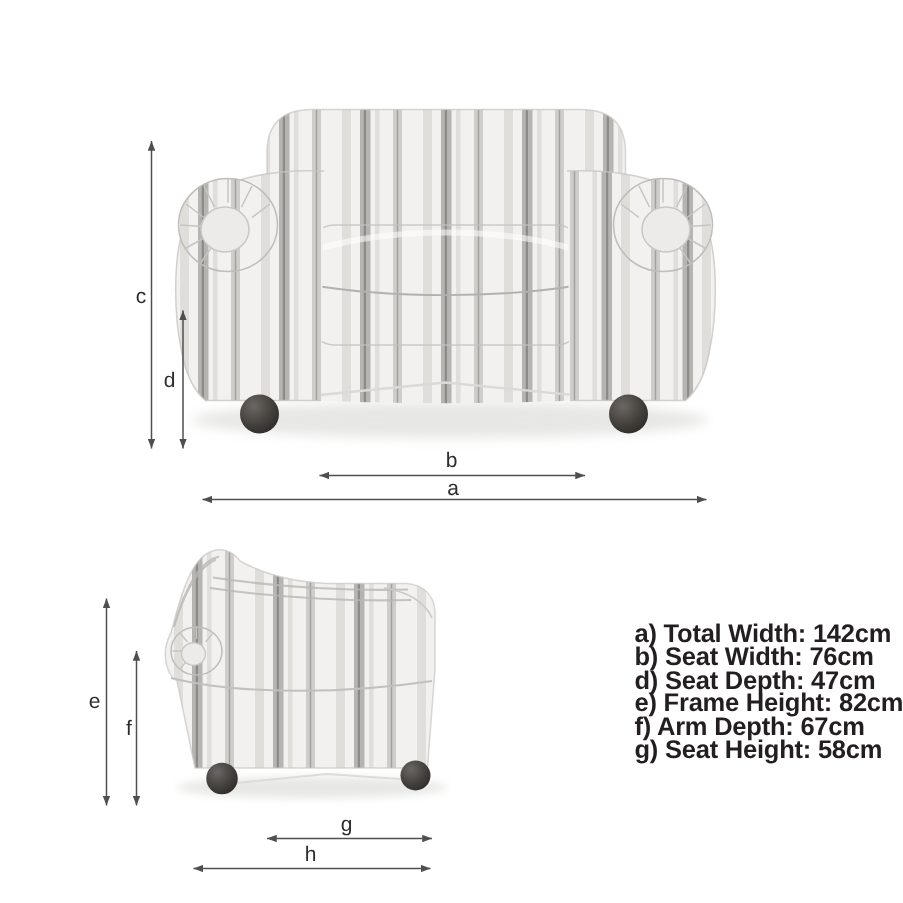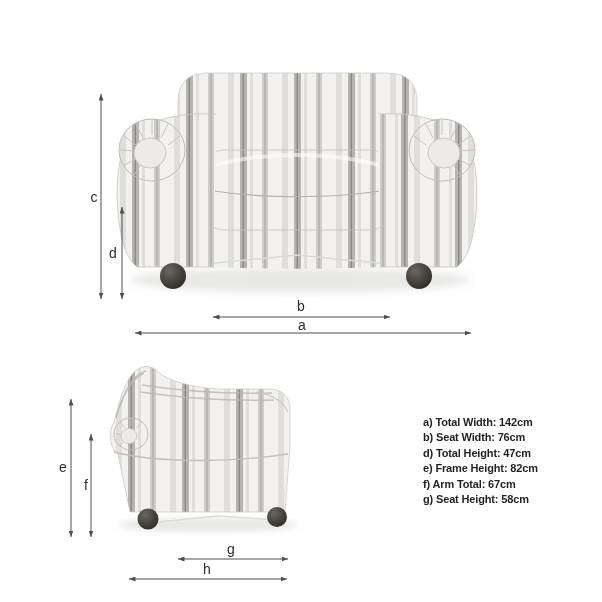--- a/index.html
+++ b/index.html
@@ -24,7 +24,7 @@
     position:absolute;
     left:423px;top:415px;
     width:175px;
-    font-size:11px;
+    font-size:17px;
     line-height:15.4px;
     font-weight:700;
     color:var(--text,#231f20);

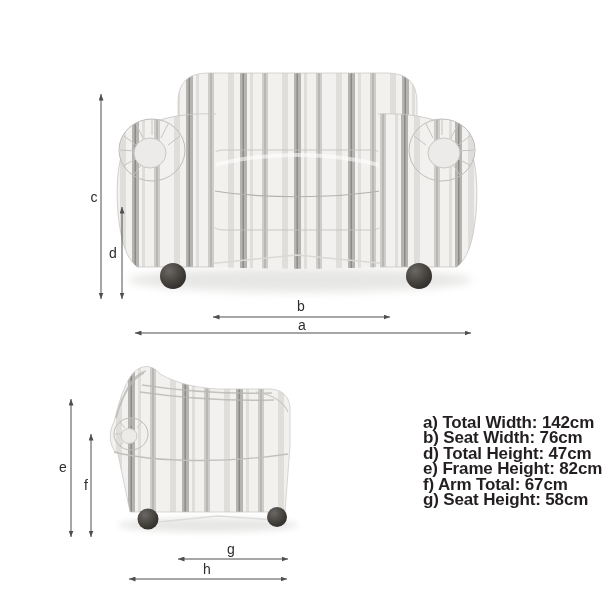--- a/index.html
+++ b/index.html
@@ -207,7 +207,7 @@
   <div class="legend">
     <div>a) Total Width: 142cm</div>
     <div>b) Seat Width: 76cm</div>
-    <div>d) Total Height: 47cm</div>
+    <div>d) Seat Depth: 47cm</div>
     <div>e) Frame Height: 82cm</div>
     <div>f) Arm Total: 67cm</div>
     <div>g) Seat Height: 58cm</div>

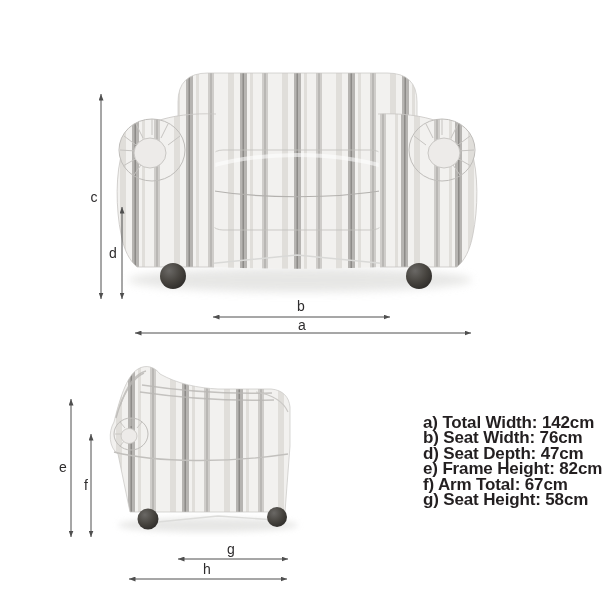--- a/index.html
+++ b/index.html
@@ -209,7 +209,7 @@
     <div>b) Seat Width: 76cm</div>
     <div>d) Seat Depth: 47cm</div>
     <div>e) Frame Height: 82cm</div>
-    <div>f) Arm Total: 67cm</div>
+    <div>f) Arm Depth: 67cm</div>
     <div>g) Seat Height: 58cm</div>
   </div>
 

